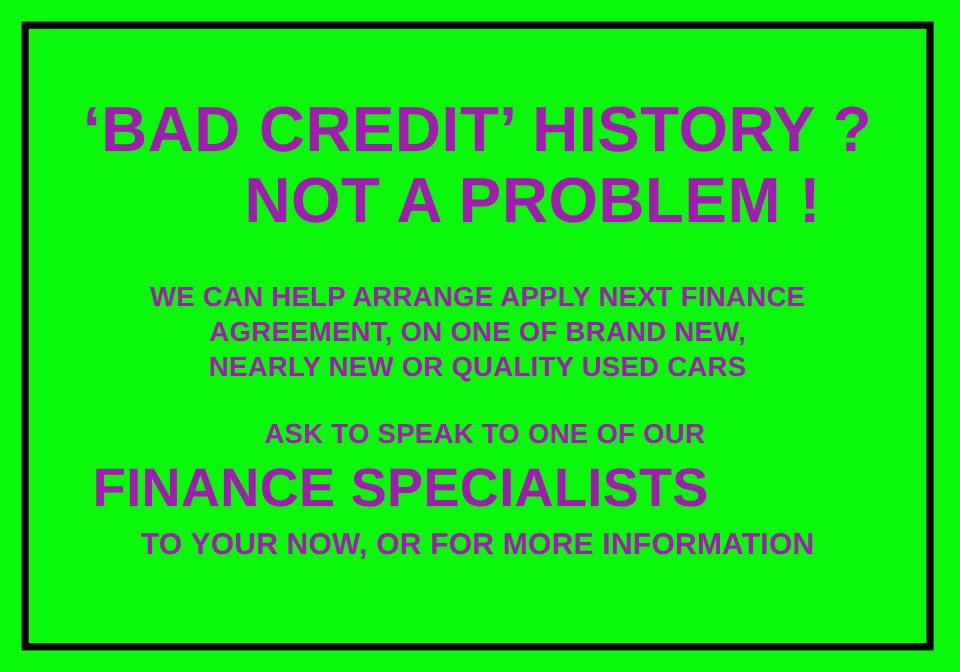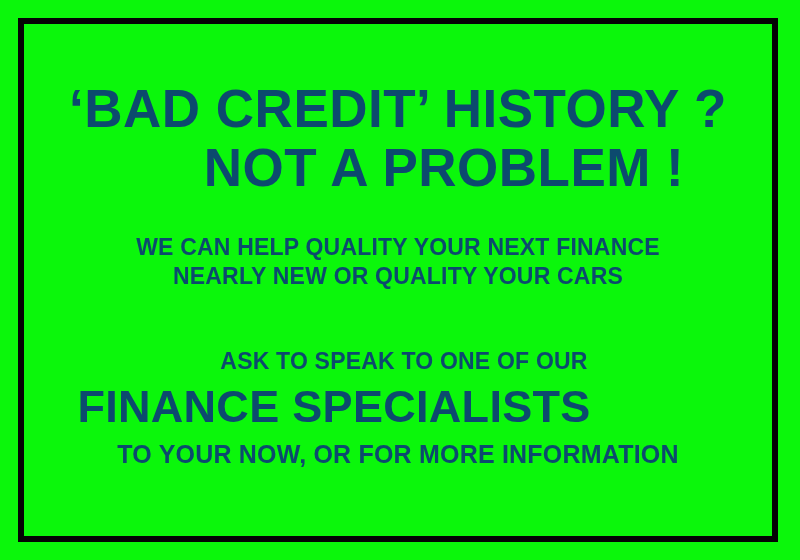--- a/index.html
+++ b/index.html
@@ -43,7 +43,7 @@
     height: 512px;
     box-sizing: border-box;
     text-align: center;
-    color: #0c4a6e;
+    color: #a21caf;
   }
 
   .headline {

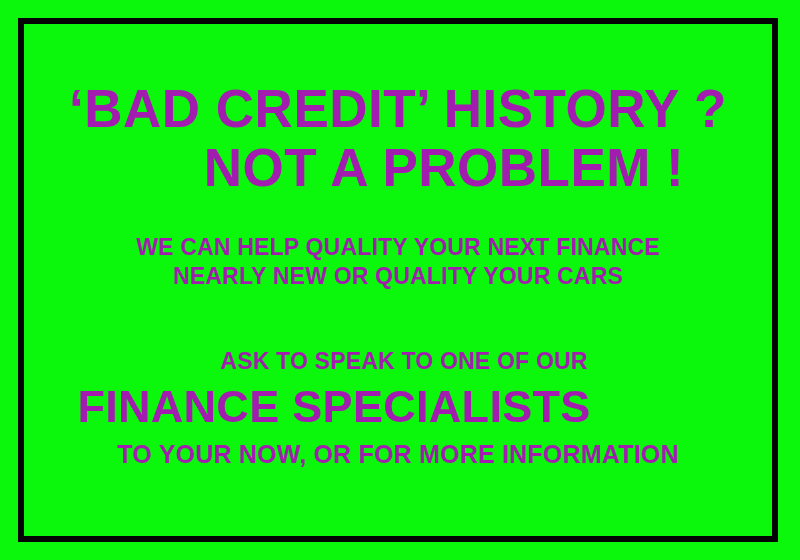--- a/index.html
+++ b/index.html
@@ -132,7 +132,7 @@
     <div id="headline-line2" class="headline">NOT A PROBLEM !</div>
 
     <div id="body-block">
-      <div class="body-line">WE CAN HELP QUALITY YOUR NEXT FINANCE</div>
+      <div class="body-line">WE CAN HELP ARRANGE APPLY NEXT FINANCE</div>
       <div class="body-line">NEARLY NEW OR QUALITY YOUR CARS</div>
     </div>
 

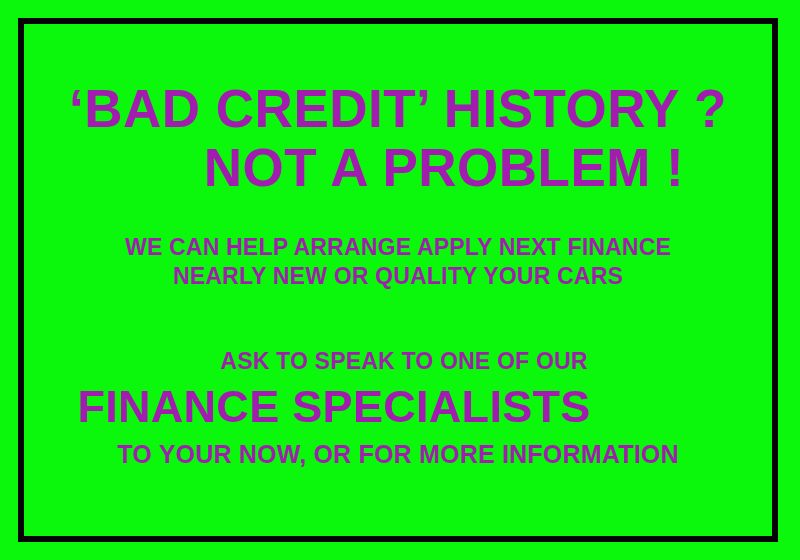--- a/index.html
+++ b/index.html
@@ -133,6 +133,7 @@
 
     <div id="body-block">
       <div class="body-line">WE CAN HELP ARRANGE APPLY NEXT FINANCE</div>
+      <div class="body-line">AGREEMENT, ON ONE OF BRAND NEW,</div>
       <div class="body-line">NEARLY NEW OR QUALITY YOUR CARS</div>
     </div>
 

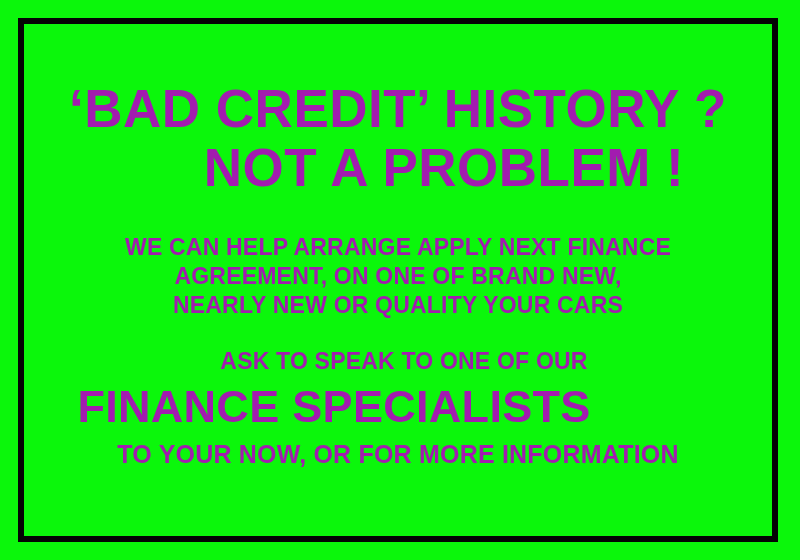--- a/index.html
+++ b/index.html
@@ -134,7 +134,7 @@
     <div id="body-block">
       <div class="body-line">WE CAN HELP ARRANGE APPLY NEXT FINANCE</div>
       <div class="body-line">AGREEMENT, ON ONE OF BRAND NEW,</div>
-      <div class="body-line">NEARLY NEW OR QUALITY YOUR CARS</div>
+      <div class="body-line">NEARLY NEW OR QUALITY USED CARS</div>
     </div>
 
     <div id="ask-line">ASK TO SPEAK TO ONE OF OUR</div>

